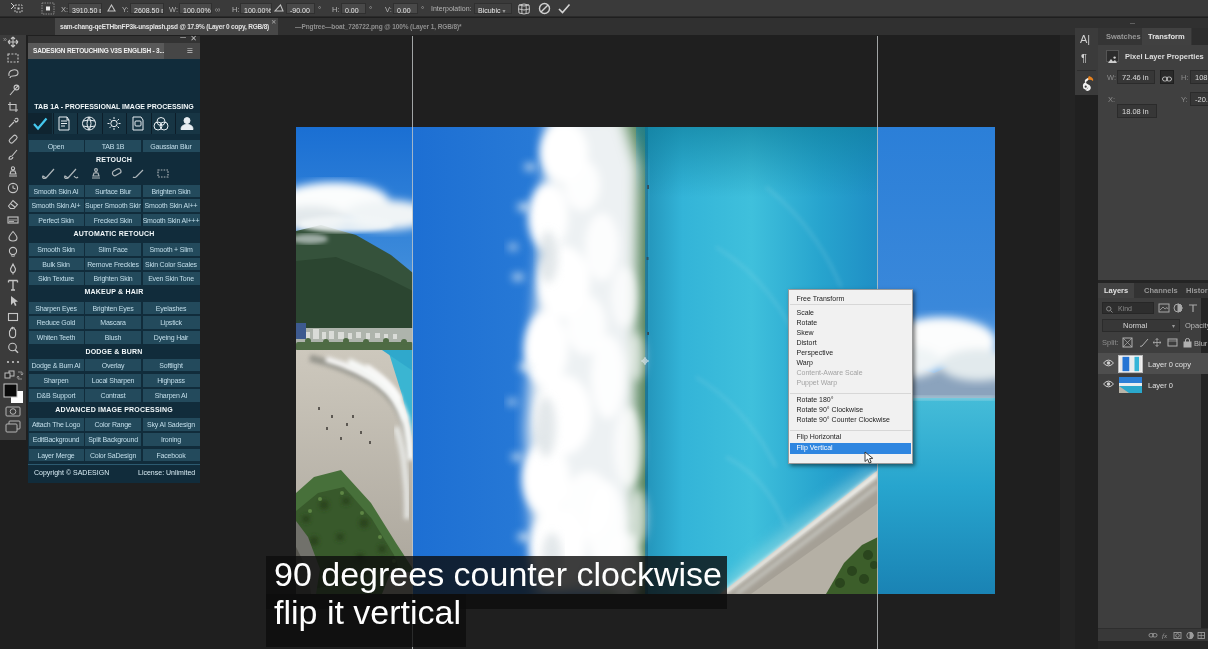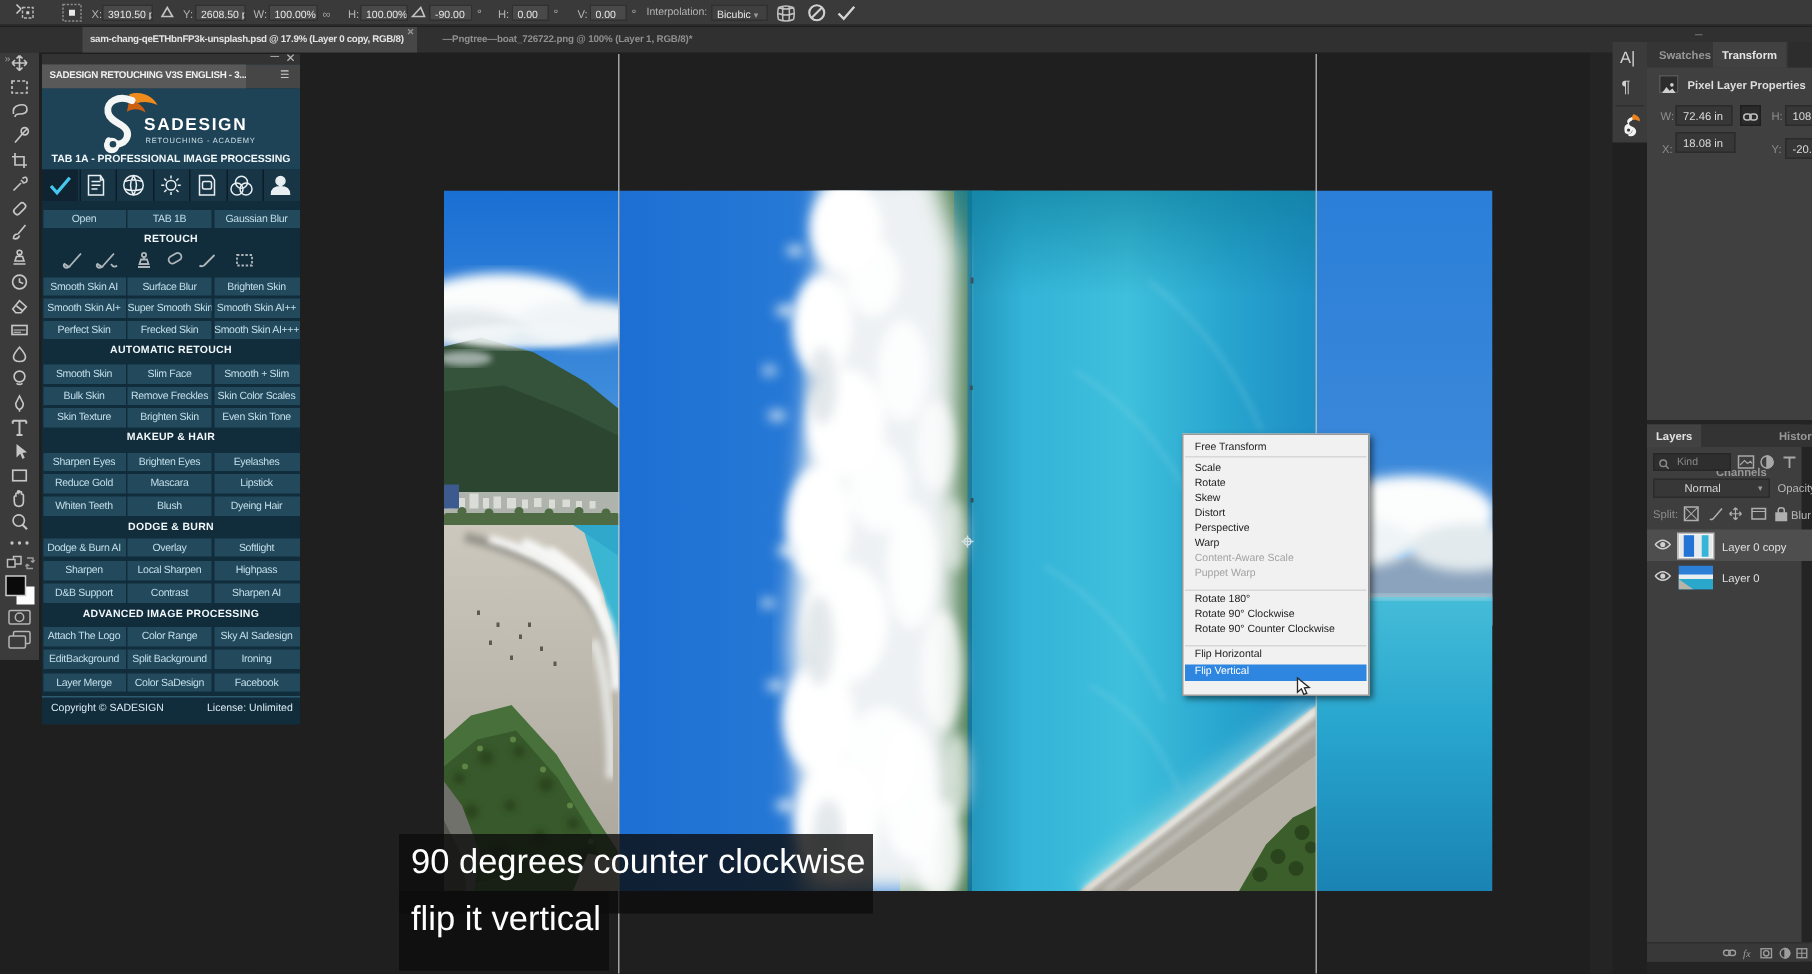--- a/index.html
+++ b/index.html
@@ -500,17 +500,6 @@
     <span style="position:absolute;right:7px;top:4px;color:#c9c9c9;font-size:7px;line-height:8px">☰</span>
   </div>
 
-  <div class="abs" style="left:0;top:23px;width:172px;height:54px;background:#1e4356">
-    <svg class="abs" style="left:18px;top:1px" width="150" height="52" viewBox="0 0 150 52">
-      <path d="M40 3 C48 0 56 4 59 10 C52 7 46 7.5 41 11 C41.5 7 41 5 40 3 Z" fill="#ef8b1c"></path>
-      <path d="M40 6 C46 8 50 11 51 15 C46 12 42 12.5 38.5 14.5 C39.5 10.5 40 8 40 6 Z" fill="#cd5f10"></path>
-      <path d="M42 7 C33 3 24.5 8 26 15 C27 19.5 32 21.5 35 23.5 C38.5 25.8 40 28.5 38.5 32 C36.5 36.5 30 37.5 26.5 34" fill="none" stroke="#f4f6f6" stroke-width="4.6" stroke-linecap="round"></path>
-      <circle cx="28.5" cy="37" r="5.2" fill="#f4f6f6"></circle>
-      <circle cx="29.3" cy="36.2" r="2.2" fill="#1e4356"></circle>
-      <text x="50" y="26.5" fill="#ffffff" font-size="11.5" font-weight="bold" letter-spacing="1.1" font-family="Liberation Sans">SADESIGN</text>
-      <text x="51" y="35.5" fill="#cfe2ea" font-size="5" letter-spacing="0.55" font-family="Liberation Sans">RETOUCHING - ACADEMY</text>
-    </svg>
-  </div>
   <div class="shead" style="top:67px;font-size:7px;letter-spacing:0">TAB 1A - PROFESSIONAL IMAGE PROCESSING</div>
 
   <div class="abs" style="left:0;top:77px;width:172px;height:21px;background:#173544">

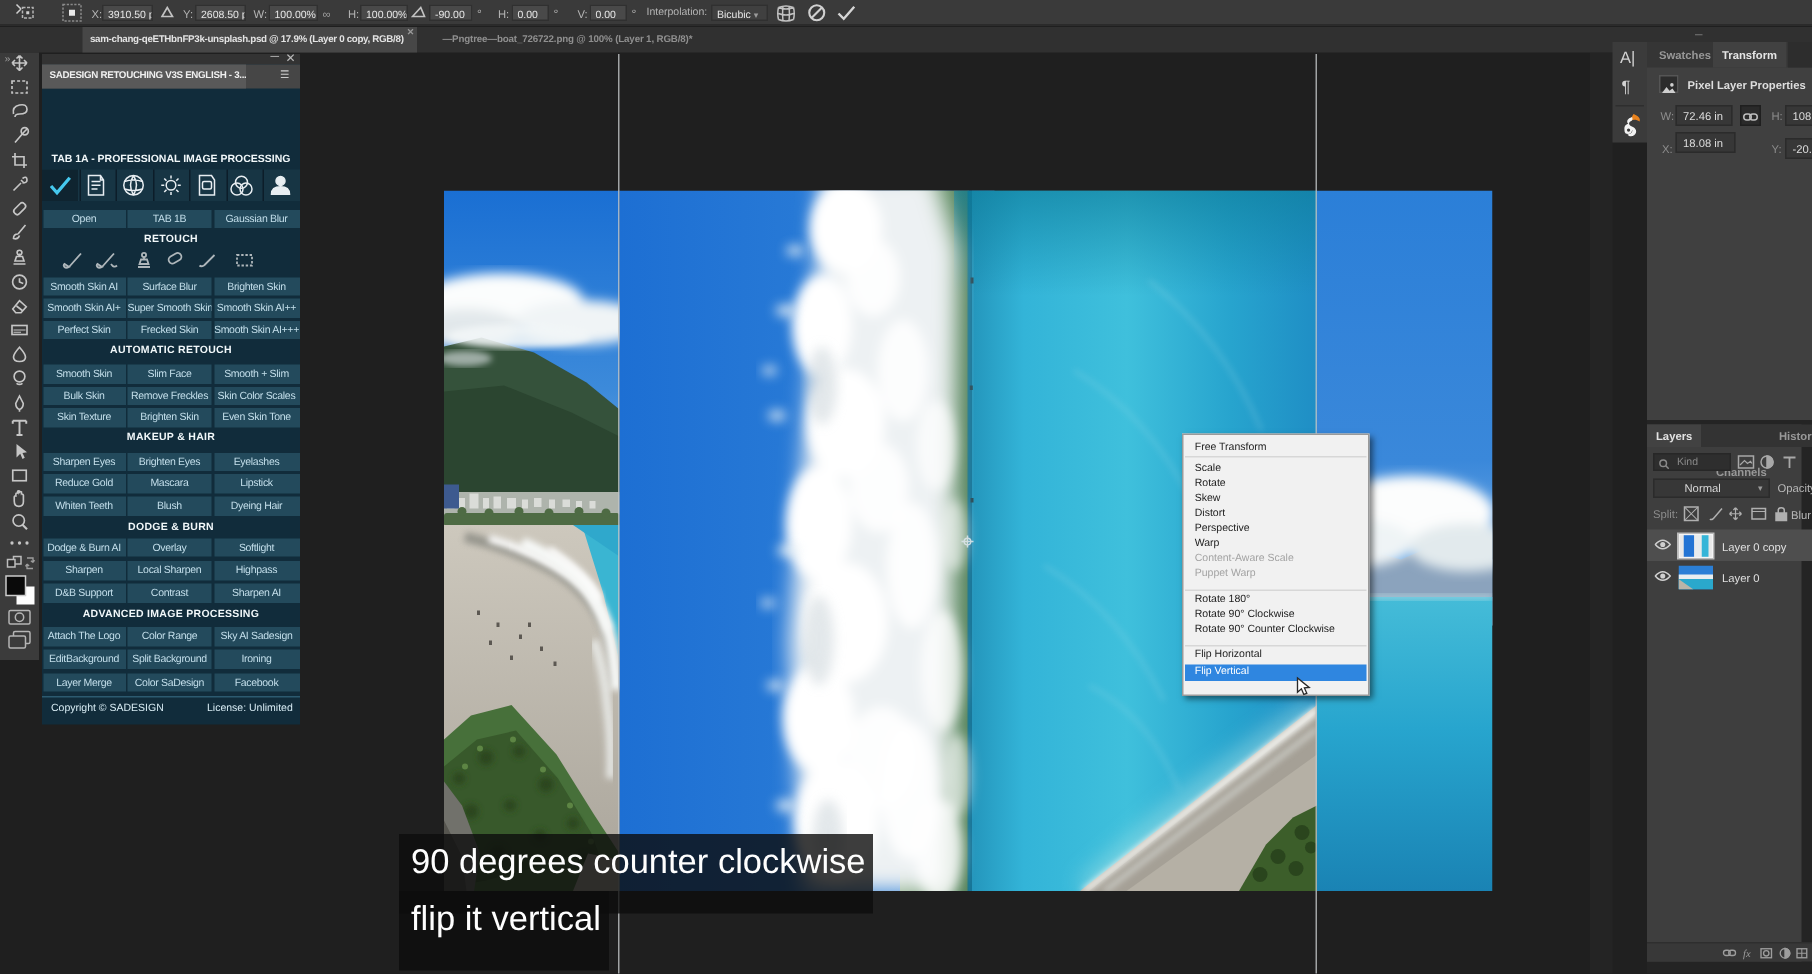--- a/index.html
+++ b/index.html
@@ -698,7 +698,7 @@
   <span class="plbl" style="left:83px;top:45px">H:</span>
   <div class="pfld" style="left:92px;top:42px;width:18px;border-right:none">108.</div>
   <span class="plbl" style="left:10px;top:67px">X:</span>
-  <div class="pfld" style="left:19px;top:60px;width:40px">18.08 in</div>
+  <div class="pfld" style="left:19px;top:76px;width:40px">18.08 in</div>
   <span class="plbl" style="left:83px;top:67px">Y:</span>
   <div class="pfld" style="left:92px;top:64px;width:18px;border-right:none">-20.</div>
 </div>

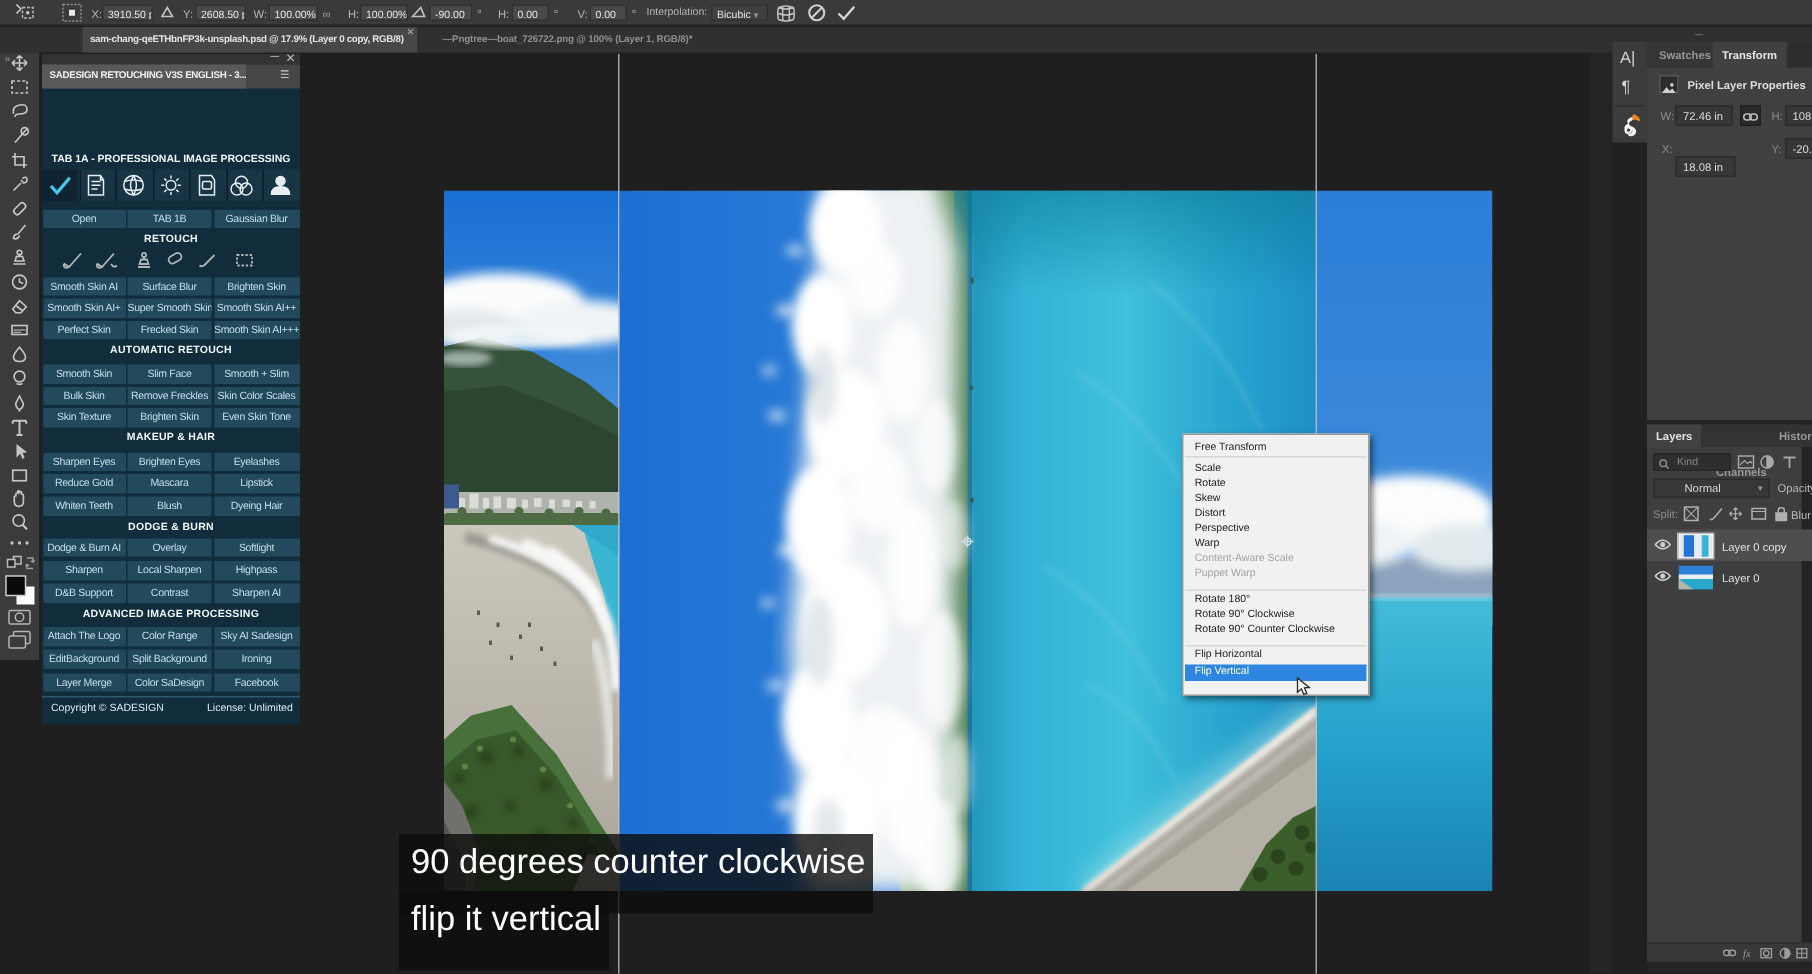--- a/index.html
+++ b/index.html
@@ -706,7 +706,7 @@
 <div id="layers" class="abs">
   <div class="abs" style="left:0;top:0;width:110px;height:15px;background:#333333">
     <span class="ptab" style="left:0;height:15px;line-height:15px;background:#424242;color:#e2e2e2;">Layers</span>
-    <span class="ptab" style="left:40px;height:15px;line-height:15px;margin-top:24px;">Channels</span>
+    <span class="ptab" style="left:40px;height:15px;line-height:15px;">Channels</span>
     <span class="ptab" style="left:82px;height:15px;line-height:15px;">History</span>
   </div>
 

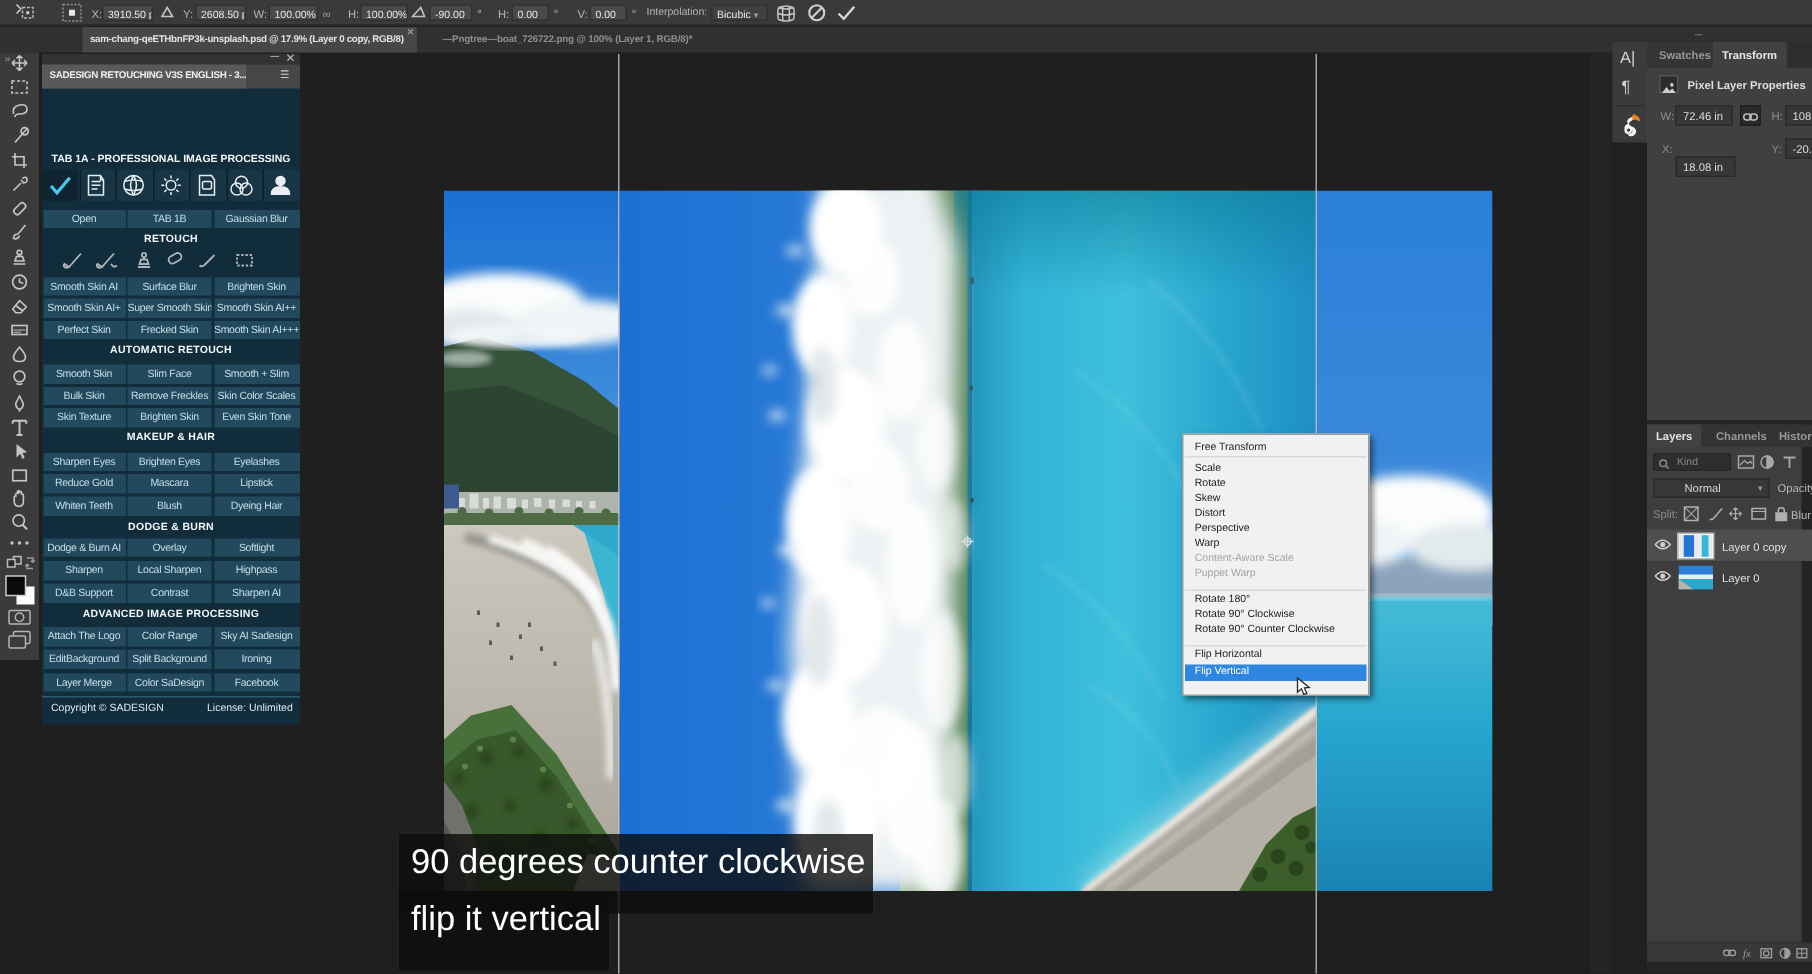--- a/index.html
+++ b/index.html
@@ -39,7 +39,7 @@
   .msep { position:absolute; left:1px; width:121px; height:1px; background:#d7d7d7; }
   
   .cap { position:absolute; background:rgba(13,13,13,.8); color:#fefefe;
-     font-size:23px; line-height:37px; padding:0 5px 16px 8px; white-space:nowrap;}
+     font-size:34px; line-height:37px; padding:0 5px 16px 8px; white-space:nowrap;}
   
   #rstrip { left:1075px; top:28px; width:23px; height:67px; background:#3b3b3b; }
   #props  { left:1098px; top:28px; width:110px; height:252px; background:#404040; }

